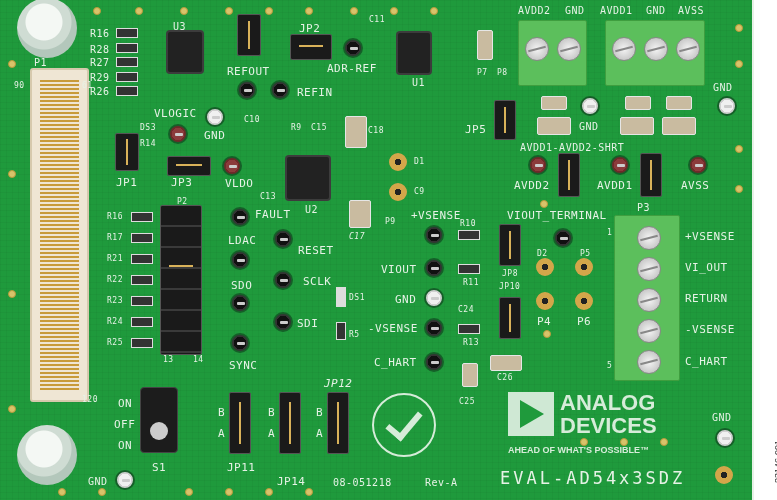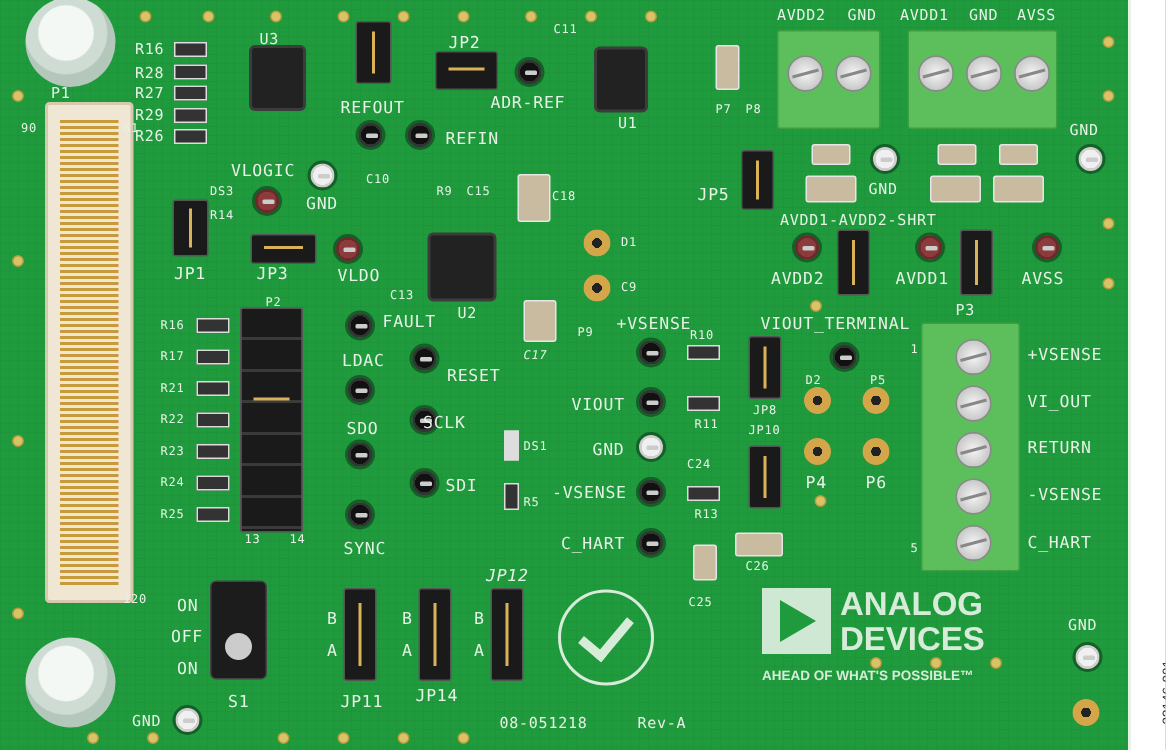--- a/index.html
+++ b/index.html
@@ -178,7 +178,7 @@
   <div class="tp black" style="left:230px;top:250px;"></div>
   <span class="silk" style="left:231px;top:280px;">SDO</span>
   <div class="tp black" style="left:273px;top:270px;"></div>
-  <span class="silk" style="left:282px;top:276px;">SCLK</span>
+  <span class="silk" style="left:303px;top:276px;">SCLK</span>
   <div class="tp black" style="left:230px;top:293px;"></div>
   <div class="tp black" style="left:273px;top:312px;"></div>
   <span class="silk" style="left:297px;top:318px;">SDI</span>

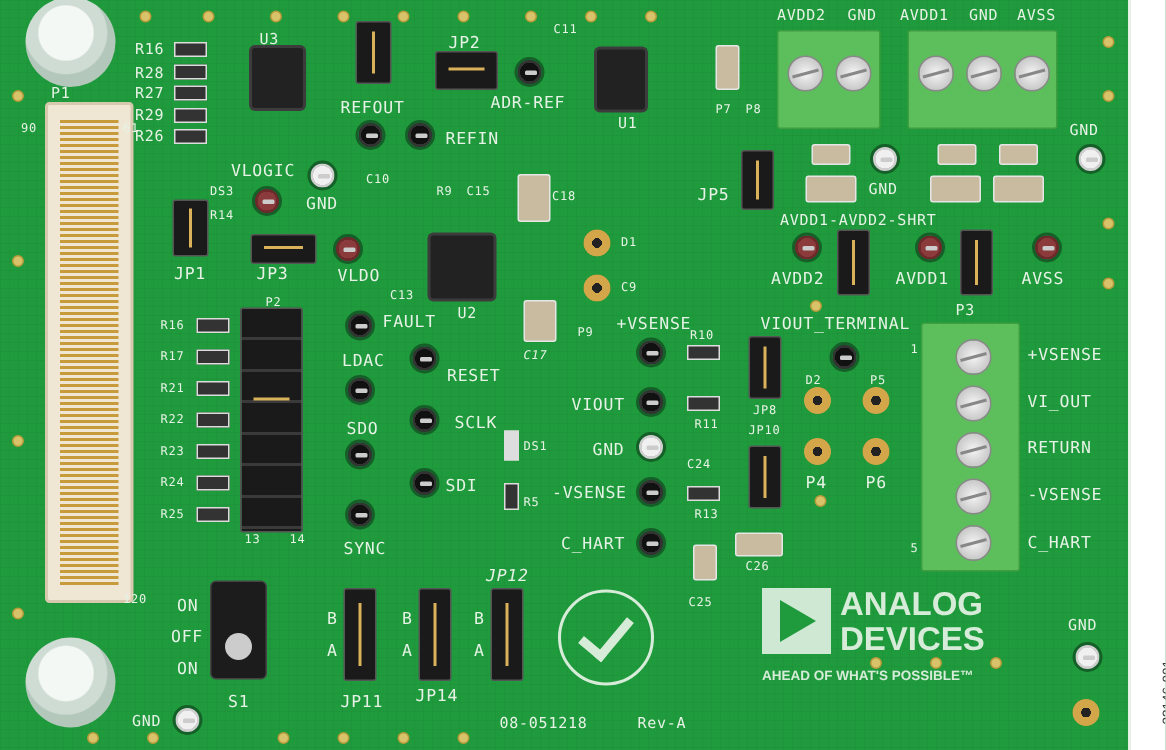--- a/index.html
+++ b/index.html
@@ -257,7 +257,7 @@
   <span class="silk" style="left:268px;top:407px;">B</span>
   <span class="silk" style="left:268px;top:428px;">A</span>
   <div class="jumper v" style="left:279px;top:392px;width:20px;height:60px;"></div>
-  <span class="silk" style="left:277px;top:458px;">JP14</span>
+  <span class="silk" style="left:277px;top:476px;">JP14</span>
   <span class="silk" style="left:324px;top:378px;font-style:italic;">JP12</span>
   <span class="silk" style="left:316px;top:407px;">B</span>
   <span class="silk" style="left:316px;top:428px;">A</span>

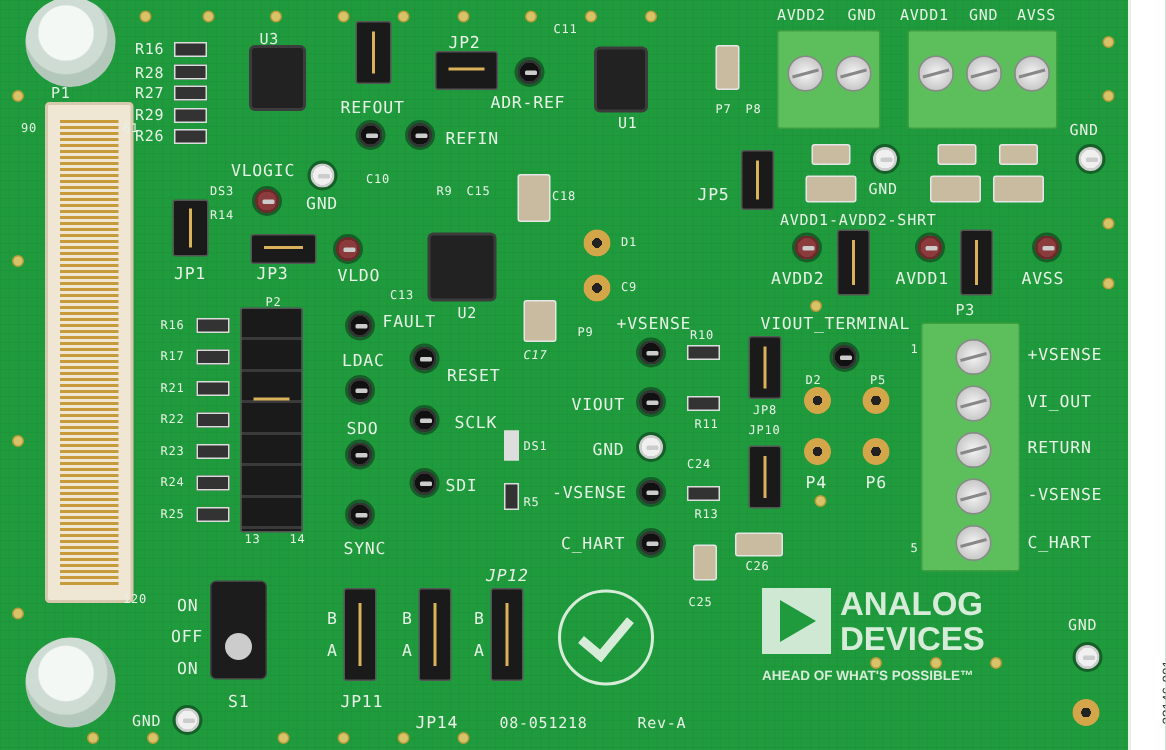--- a/index.html
+++ b/index.html
@@ -270,6 +270,7 @@
   <span class="adi-text" style="left:560px;top:390px;font-size:22px;">ANALOG</span>
   <span class="adi-text" style="left:560px;top:413px;font-size:22px;">DEVICES</span>
   <span class="adi-text" style="left:508px;top:445px;font-size:9px;">AHEAD OF WHAT'S POSSIBLE™</span>
+  <span class="silk" style="left:500px;top:470px;font-size:17px;letter-spacing:3px;">EVAL-AD54x3SDZ</span>
   <span class="silk md" style="left:712px;top:413px;">GND</span>
   <div class="tp white" style="left:715px;top:428px;"></div>
   <div class="pad" style="left:715px;top:466px;"></div>

